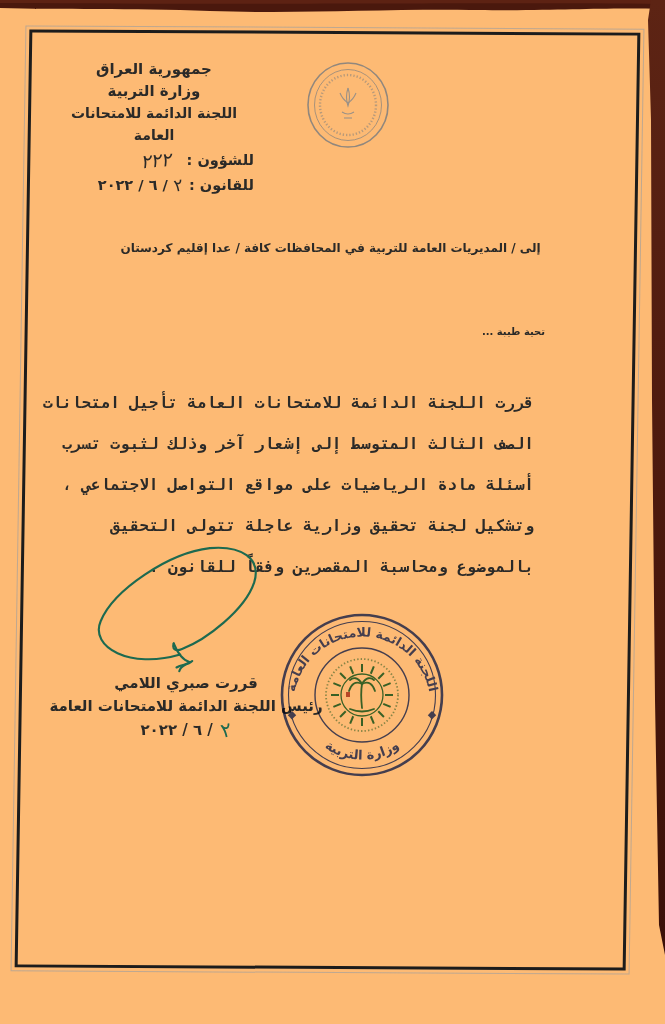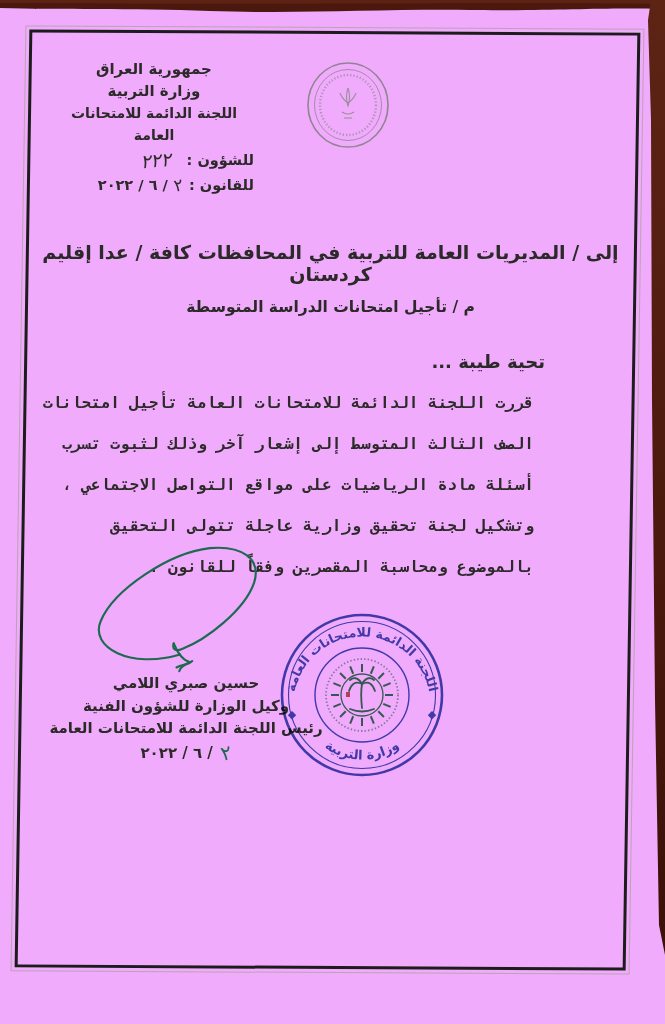--- a/index.html
+++ b/index.html
@@ -4,7 +4,7 @@
 <style>
   html,body{margin:0;padding:0;background:#ffffff;}
   .scene{
-    position:relative;width:665px;height:1024px;background:#f0abfc;overflow:hidden;
+    position:relative;width:665px;height:1024px;background:#fdba74;overflow:hidden;
     font-family:"DejaVu Sans",sans-serif;color:#2b2a28;
   }
   svg{display:block;}

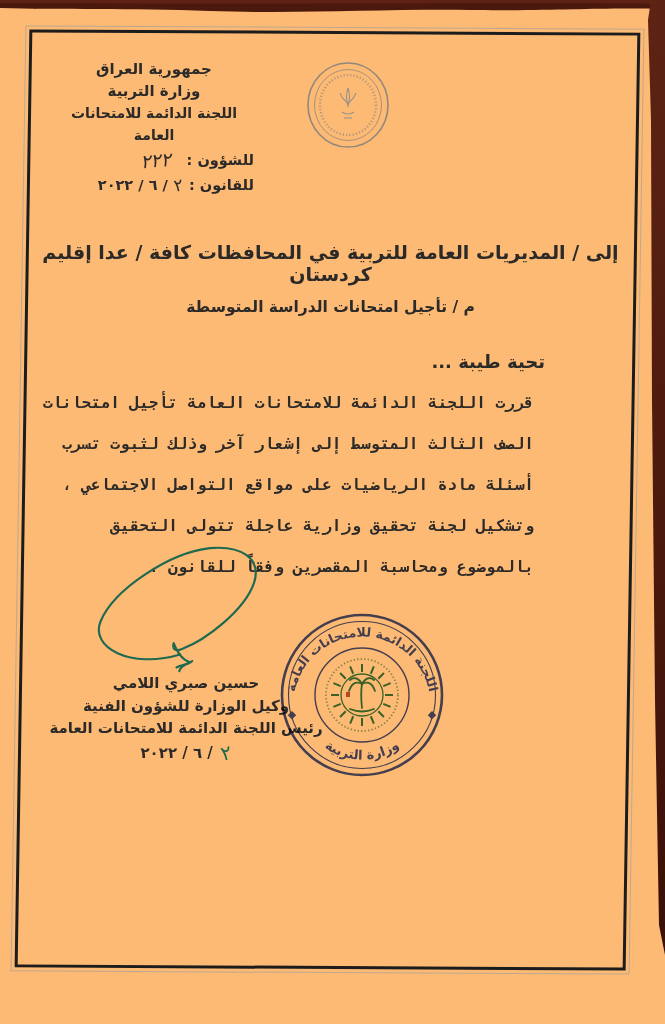--- a/index.html
+++ b/index.html
@@ -32,7 +32,7 @@
   .addressee{
     position:absolute;left:30px;top:241px;width:601px;direction:rtl;text-align:center;font-weight:700;
   }
-  .to-line{font-size:19px;margin-bottom:13px;}
+  .to-line{font-size:12px;}
   .subject-line{font-size:15.5px;}
   .greeting{position:absolute;right:120px;top:351px;direction:rtl;font-weight:700;font-size:18px;}
   .body-text{

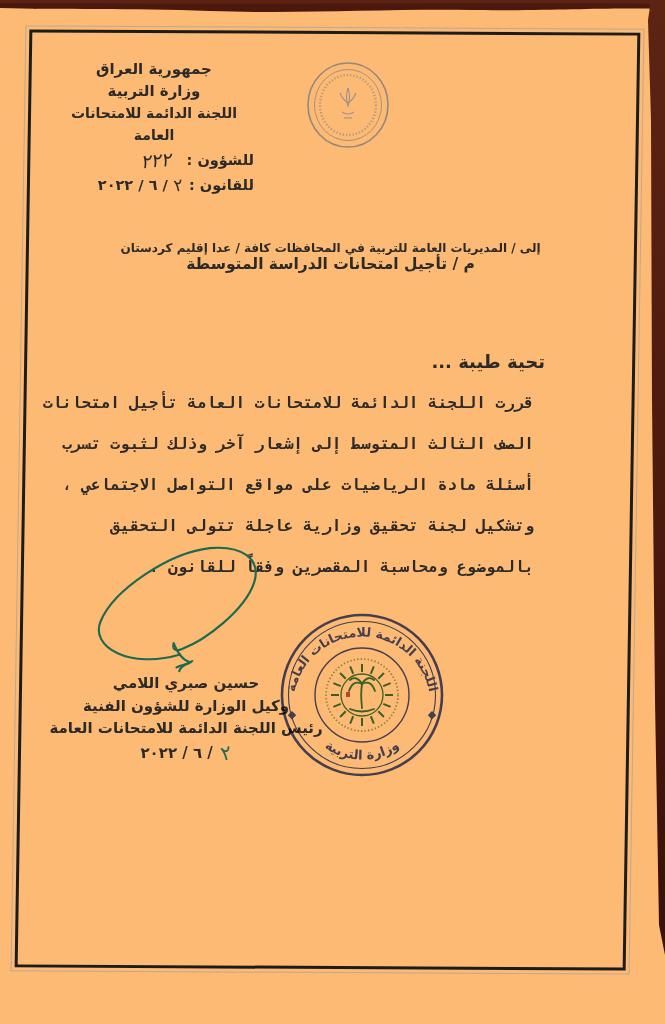--- a/index.html
+++ b/index.html
@@ -103,7 +103,6 @@
 
   <div class="addressee">
     <div class="to-line">إلى / المديريات العامة للتربية في المحافظات كافة / عدا إقليم كردستان</div>
-    <div class="subject-line">م / تأجيل امتحانات الدراسة المتوسطة</div>
   </div>
 
   <div class="greeting">تحية طيبة ...</div>

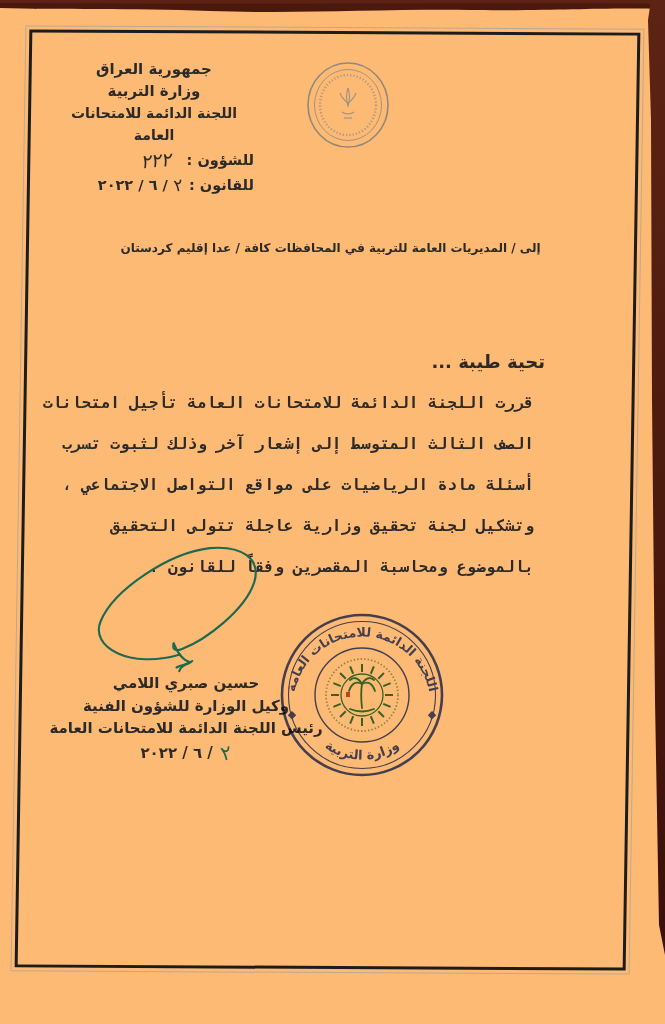--- a/index.html
+++ b/index.html
@@ -34,7 +34,7 @@
   }
   .to-line{font-size:12px;}
   .subject-line{font-size:15.5px;}
-  .greeting{position:absolute;right:120px;top:351px;direction:rtl;font-weight:700;font-size:18px;}
+  .greeting{position:absolute;right:120px;top:326px;direction:rtl;font-weight:700;font-size:10px;}
   .body-text{
     position:absolute;right:115px;top:368px;width:496px;margin:16px;direction:rtl;
     text-align:right;font-size:16px;font-weight:700;line-height:41px;font-family:Liberation Mono, monospace;

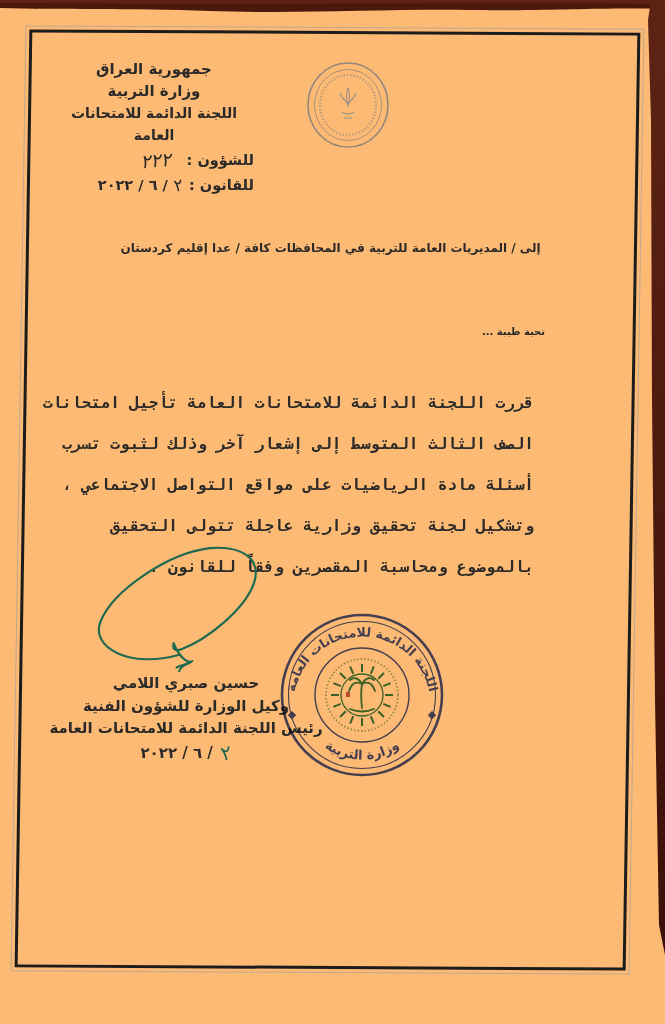--- a/index.html
+++ b/index.html
@@ -118,7 +118,7 @@
   </svg>
 
   <div class="sign-block">
-    <div>حسين صبري اللامي</div>
+    <div>قررت صبري اللامي</div>
     <div>وكيل الوزارة للشؤون الفنية</div>
     <div>رئيس اللجنة الدائمة للامتحانات العامة</div>
     <div class="sig-date">

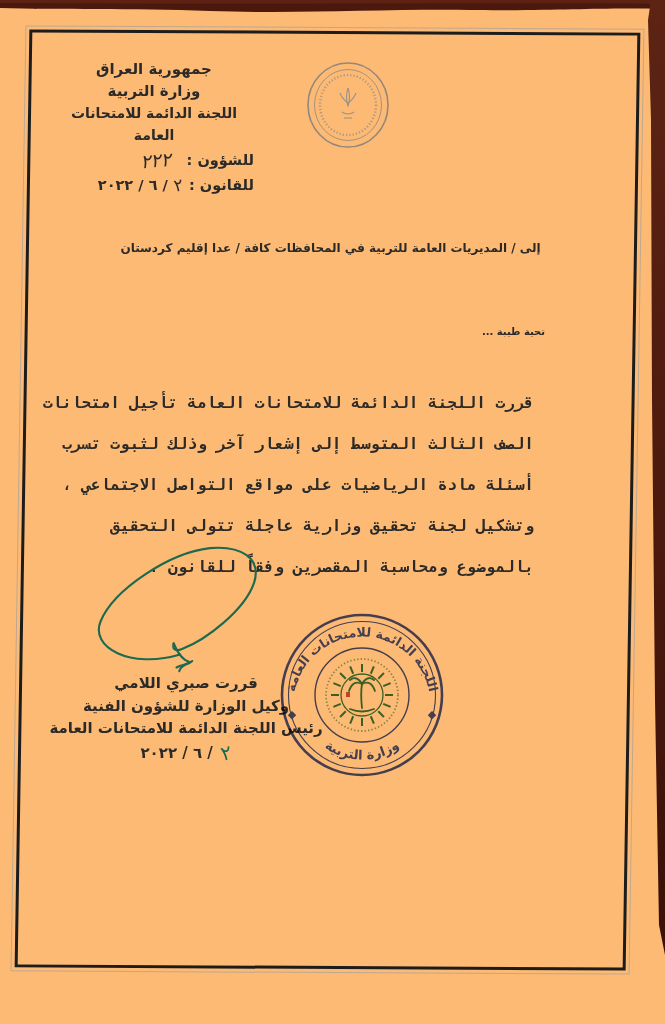--- a/index.html
+++ b/index.html
@@ -119,7 +119,6 @@
 
   <div class="sign-block">
     <div>قررت صبري اللامي</div>
-    <div>وكيل الوزارة للشؤون الفنية</div>
     <div>رئيس اللجنة الدائمة للامتحانات العامة</div>
     <div class="sig-date">
       <span class="green-day">٢</span>

